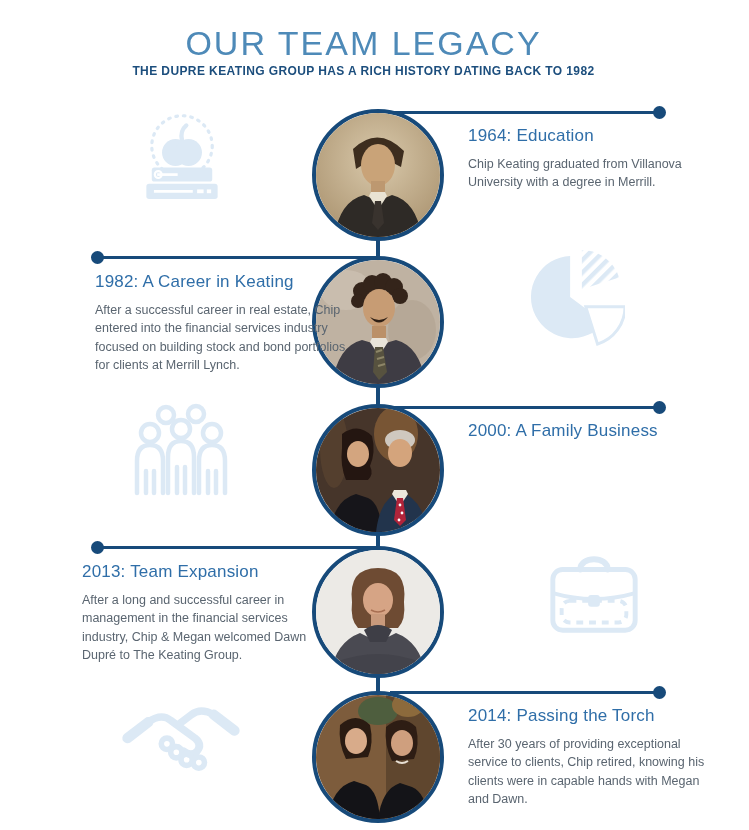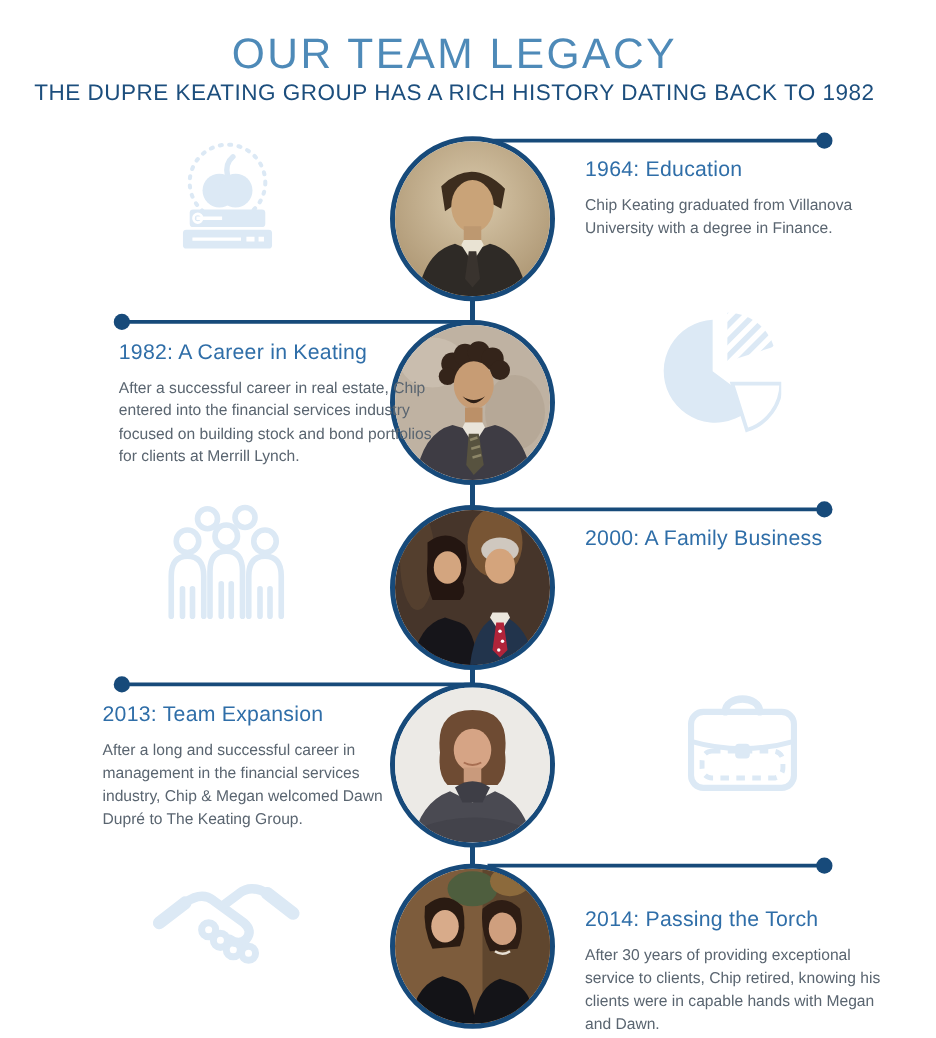--- a/index.html
+++ b/index.html
@@ -13,7 +13,7 @@
   }
   .page-subtitle{
     position:absolute;top:64px;left:0;width:100%;text-align:center;margin:0;
-    font-size:18px;font-weight:400;letter-spacing:0.4px;color:#1c4e7d;
+    font-size:12px;font-weight:700;letter-spacing:0.4px;color:#1c4e7d;
   }
   .spine{
     position:absolute;left:376px;top:113px;width:4px;height:702px;background:#174a7a;z-index:1;

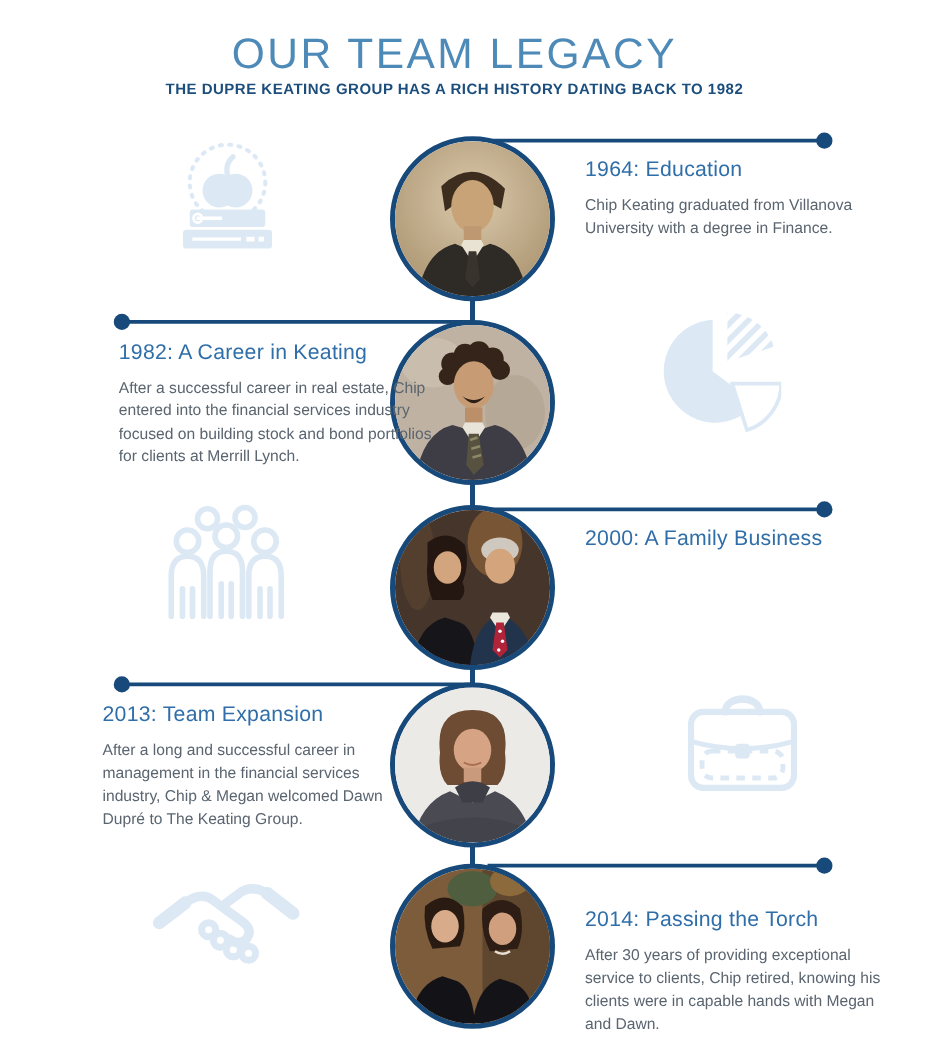--- a/index.html
+++ b/index.html
@@ -108,7 +108,7 @@
     </div>
     <div class="tblock text1">
       <h3>1964: Education</h3>
-      <p>Chip Keating graduated from Villanova University with a degree in Finance.</p>
+      <p>Chip Keating graduated from Villanova University with a degree in Merrill.</p>
     </div>
   </div>
 

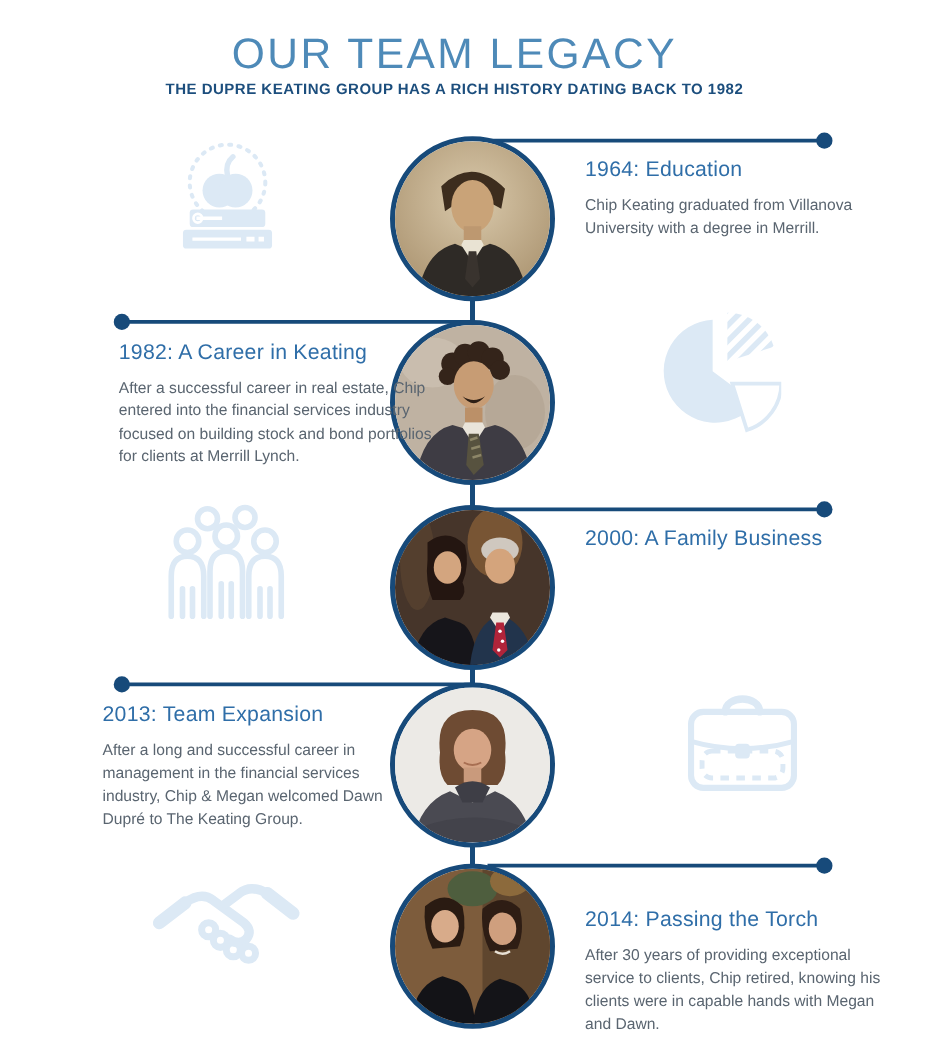--- a/index.html
+++ b/index.html
@@ -57,7 +57,7 @@
   .conn5{left:390px;top:691px;width:270px;}
   .dot5{left:653px;top:686px;}
   .photo5{left:312px;top:691px;}
-  .text5{left:468px;top:726px;width:248px;}
+  .text5{left:468px;top:706px;width:248px;}
   .icon5{left:120px;top:692px;}
 </style>
 </head>

